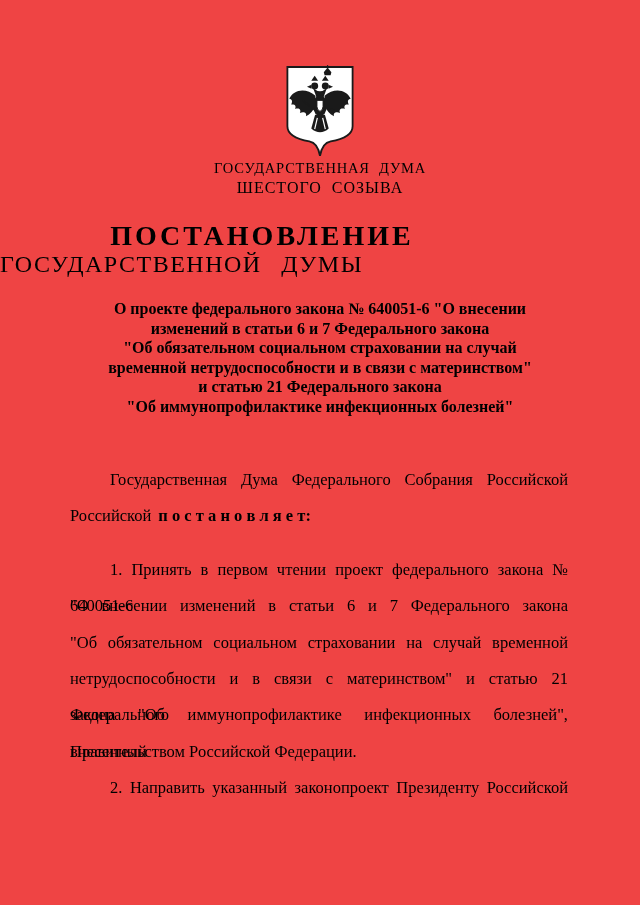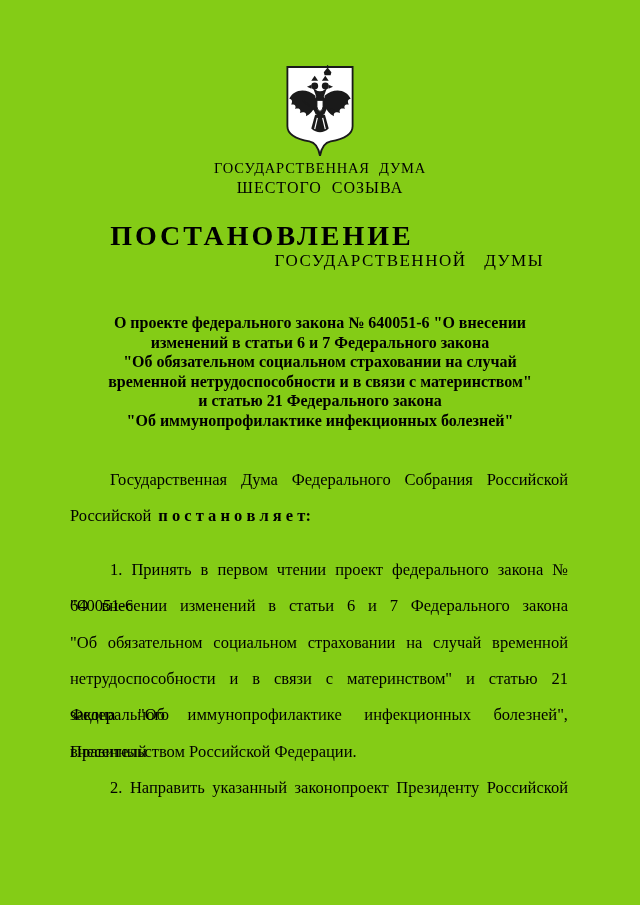--- a/index.html
+++ b/index.html
@@ -11,7 +11,7 @@
     position: relative;
     width: 640px;
     height: 905px;
-    background: #84cc16;
+    background: #ef4444;
     color: #000000;
     font-family: "Liberation Serif", "DejaVu Serif", serif;
     overflow: hidden;

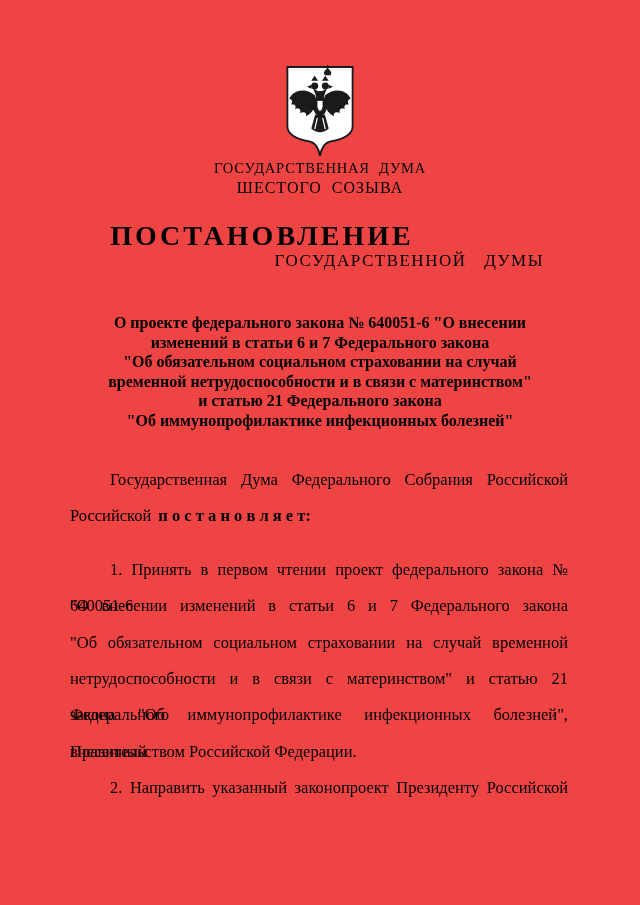--- a/index.html
+++ b/index.html
@@ -58,8 +58,8 @@
     top: 251px;
     left: 0;
     width: 544px;
-    text-align: right;
-    font-size: 17px;
+    text-align: left;
+    font-size: 24px;
     letter-spacing: 1.5px;
     word-spacing: 12px;
   }

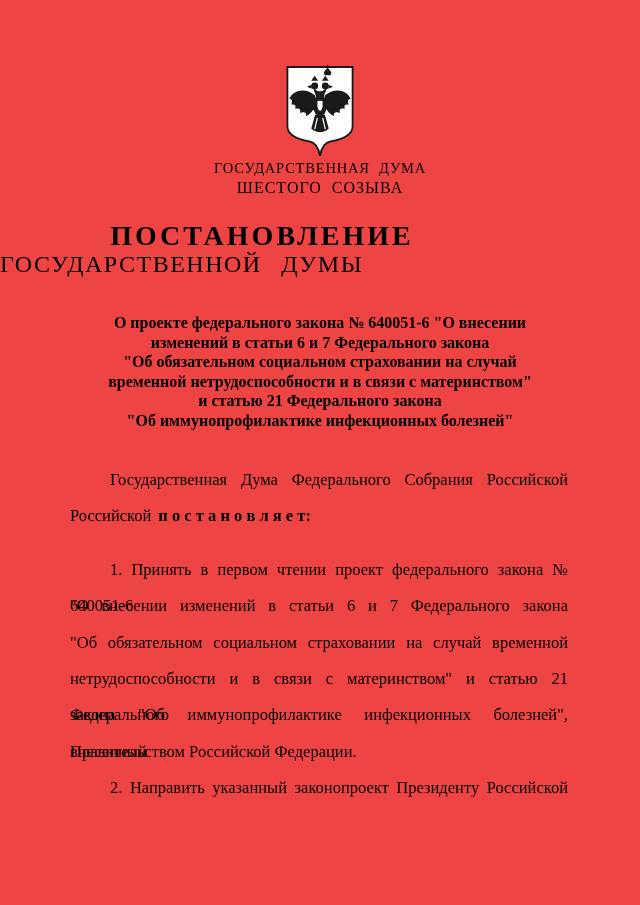--- a/index.html
+++ b/index.html
@@ -65,7 +65,7 @@
   }
   .subject {
     position: absolute;
-    top: 313px;
+    top: 299px;
     left: 60px;
     width: 520px;
     text-align: center;

